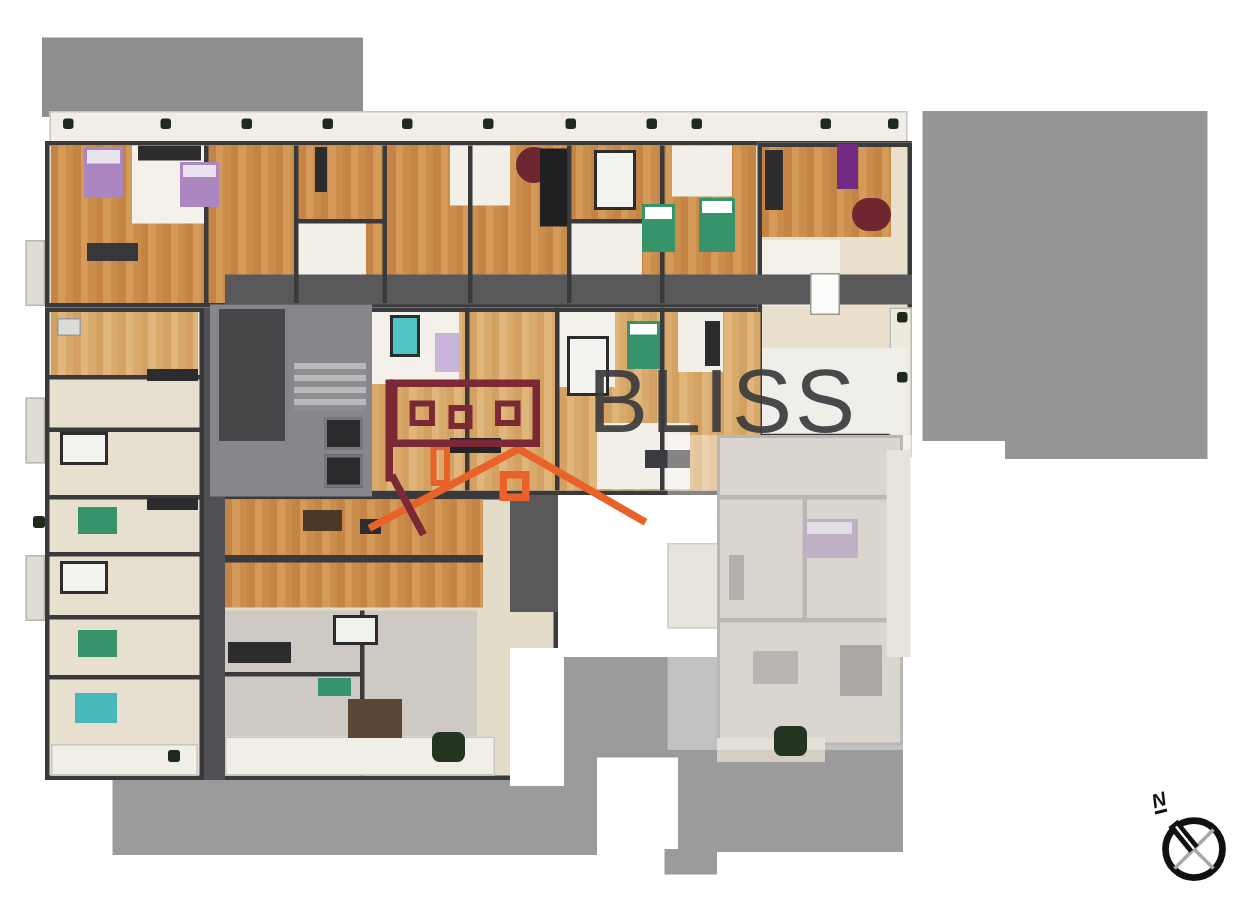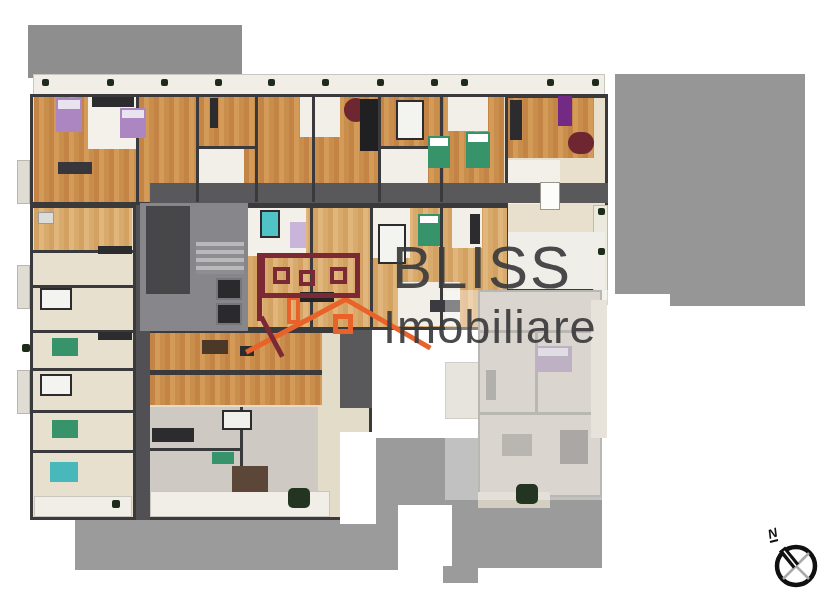--- a/index.html
+++ b/index.html
@@ -170,7 +170,6 @@
     </div>
 
   <div class="wm-text" id="wm-brand">BLISS</div>
-  <div class="wm-text" id="wm-sub">Imobiliare</div>
 
   <svg id="compass" width="70" height="75" viewBox="0 0 70 75">
     <circle cx="40" cy="48" r="19" fill="none" stroke="#111111" stroke-width="4.5"></circle>

